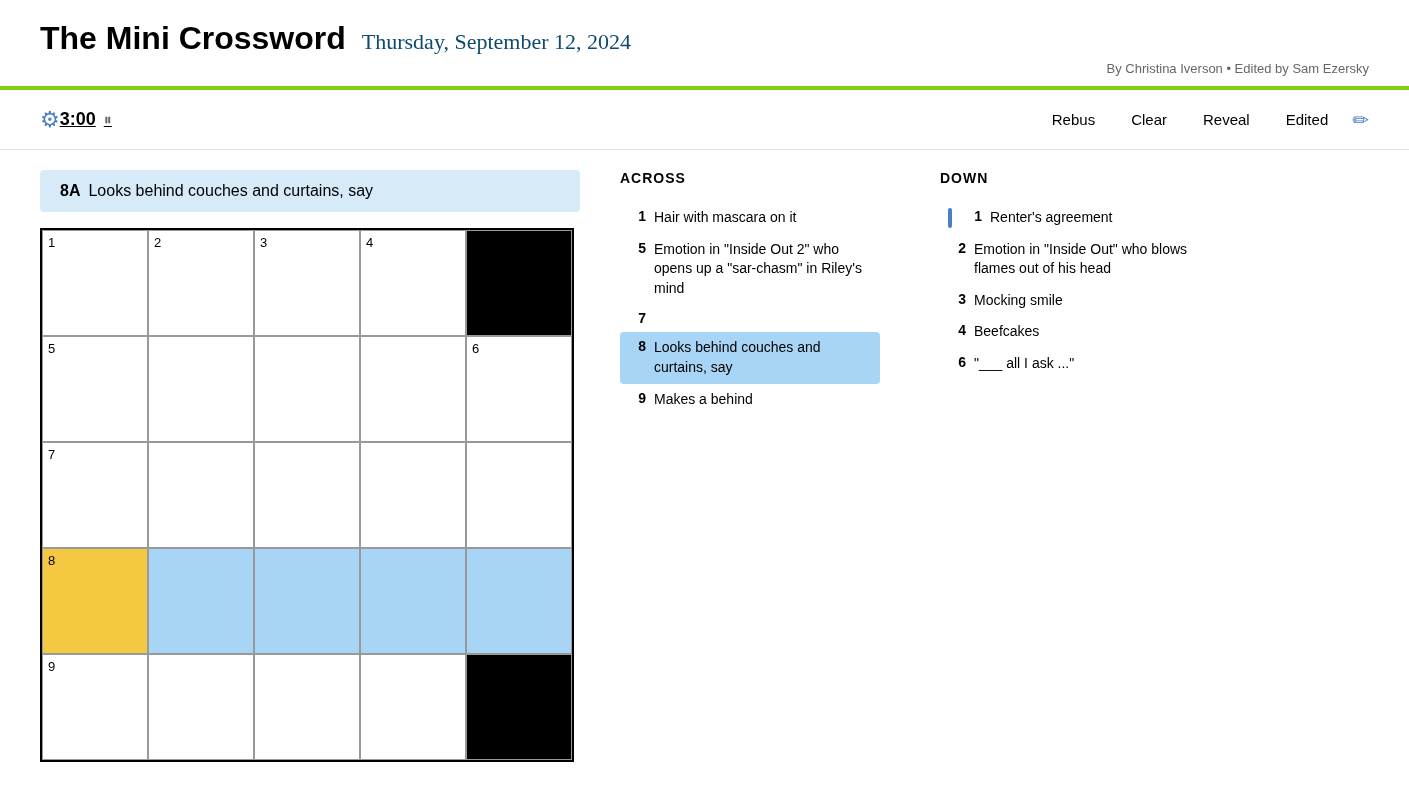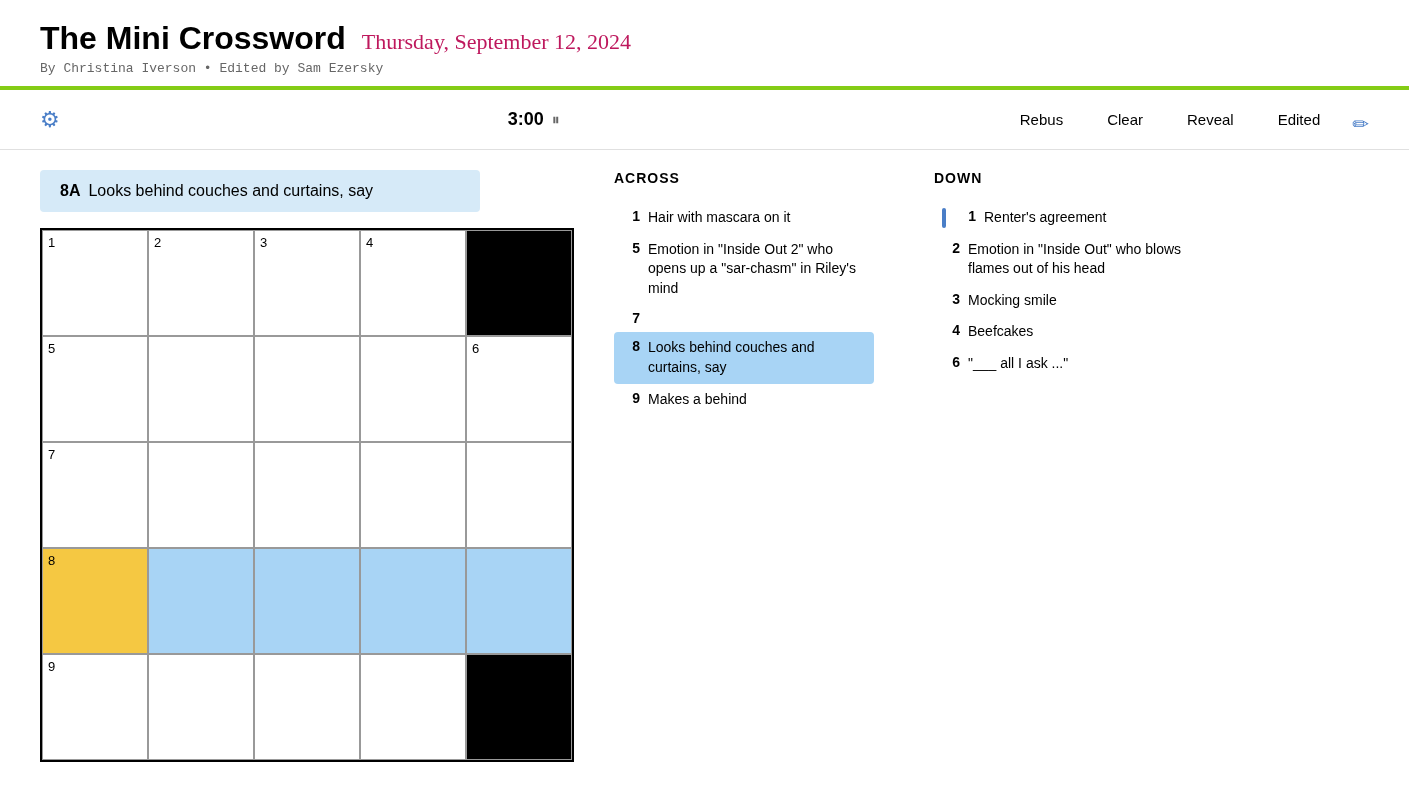--- a/index.html
+++ b/index.html
@@ -22,7 +22,7 @@
     .header-date {
       font-size: 22px;
       font-weight: 300;
-      color: #be185d;
+      color: #0c4a6e;
       font-family: Georgia, serif;
     }
     .header-byline {

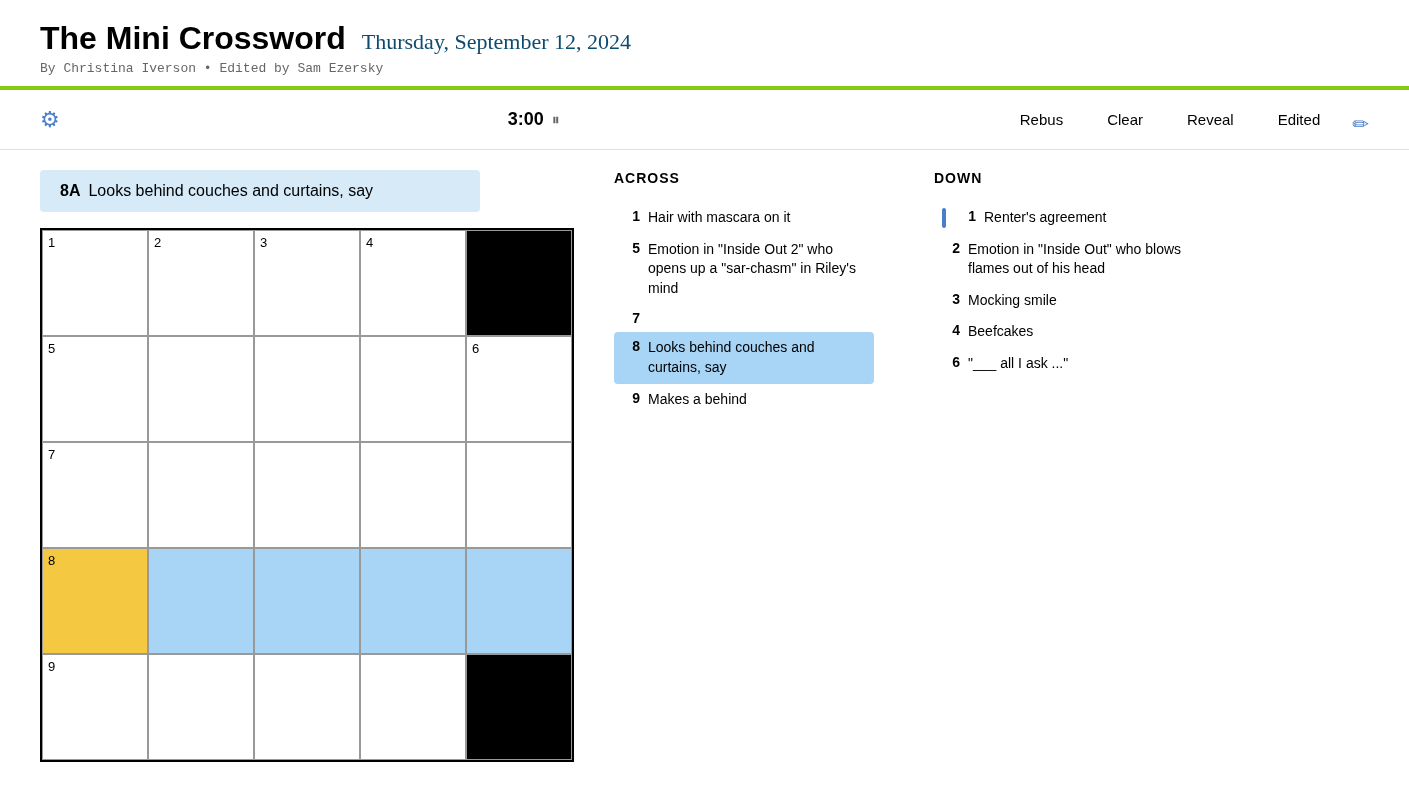--- a/index.html
+++ b/index.html
@@ -29,7 +29,8 @@
       font-size: 13px;
       color: #666;
       margin-top: 4px;
-      font-family: Liberation Mono, monospace;
+      font-family: Liberation Sans, sans-serif;
+      text-align: right;
     }
 
     .toolbar {

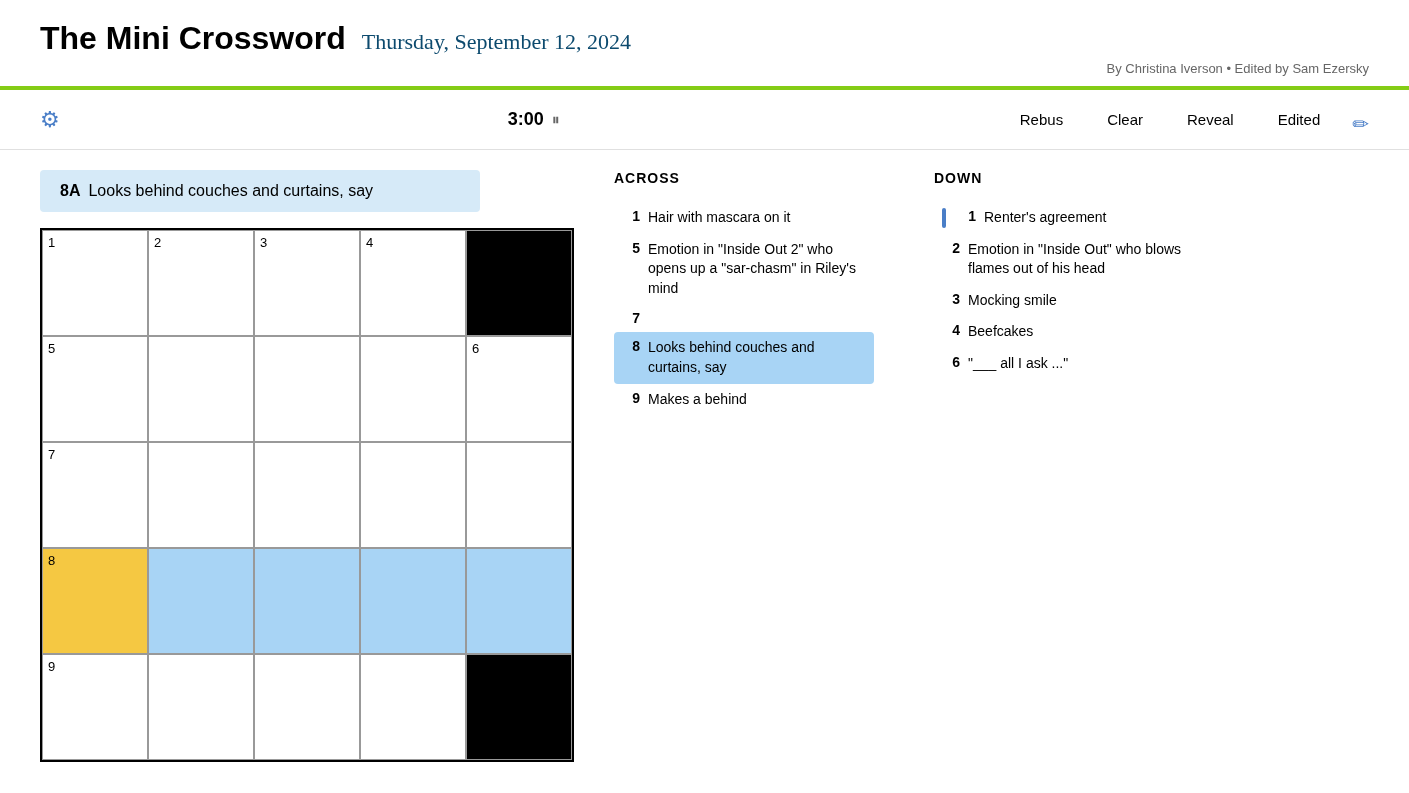--- a/index.html
+++ b/index.html
@@ -50,10 +50,10 @@
       flex: 1;
       display: flex;
       align-items: center;
-      justify-content: center;
       font-size: 18px;
       font-family: Arial, sans-serif;
       gap: 8px;
+      text-decoration: underline;
     }
     .toolbar-right {
       display: flex;

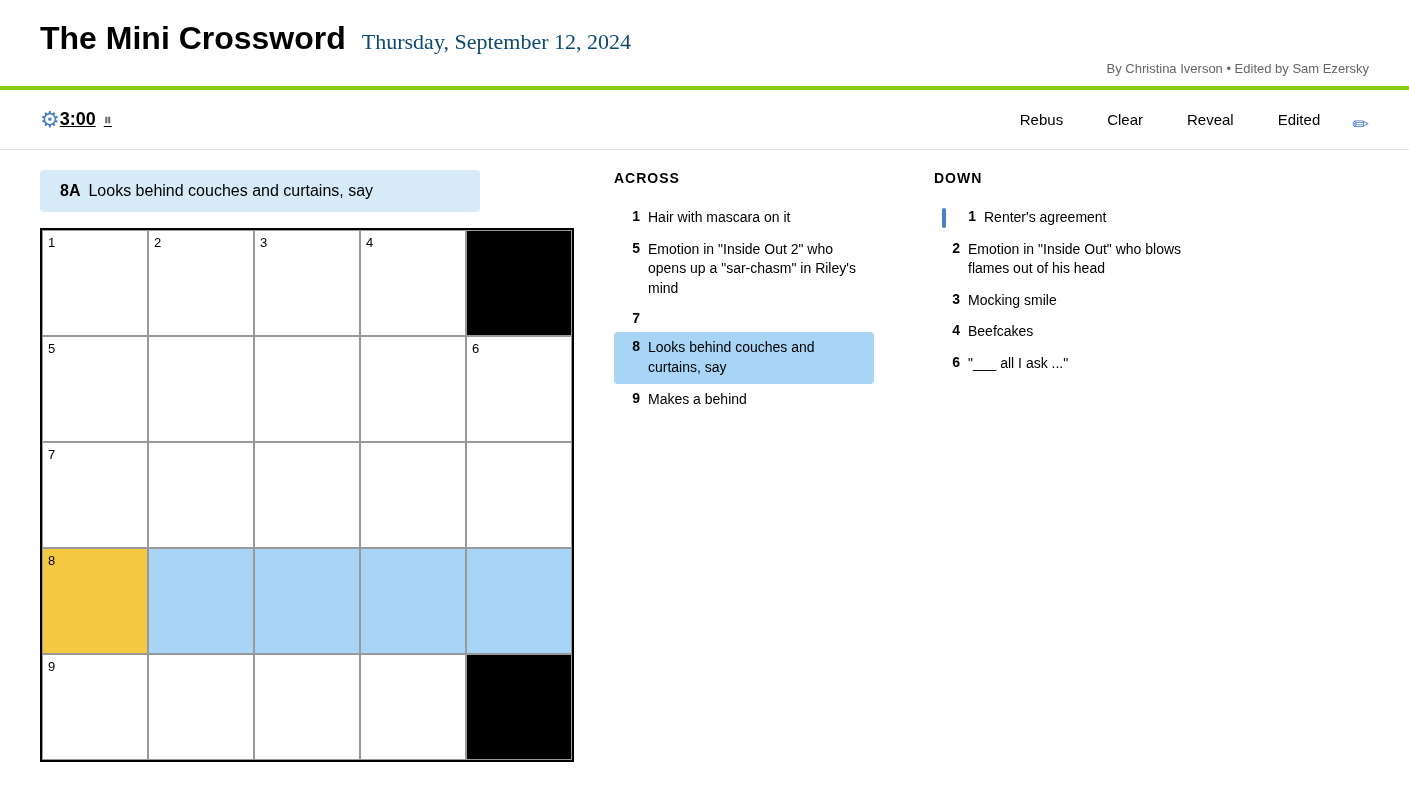--- a/index.html
+++ b/index.html
@@ -57,8 +57,8 @@
     }
     .toolbar-right {
       display: flex;
-      align-items: flex-end;
-      gap: 20px;
+      align-items: center;
+      gap: 12px;
     }
     .toolbar-btn {
       background: none;

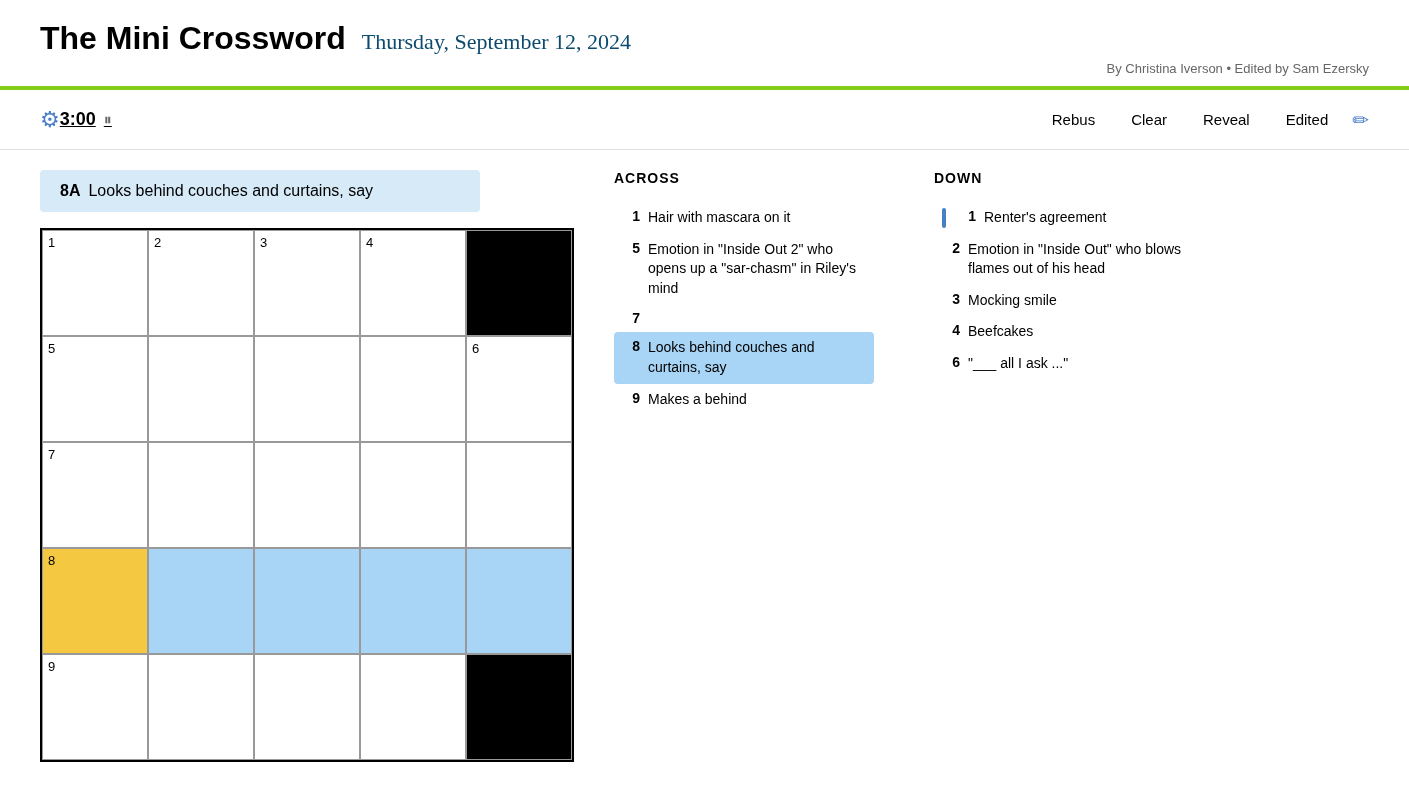--- a/index.html
+++ b/index.html
@@ -109,7 +109,7 @@
       margin-bottom: 16px;
       font-size: 16px;
       font-family: Arial, sans-serif;
-      width: 440px;
+      width: 540px;
       display: flex;
       align-items: center;
       gap: 8px;

